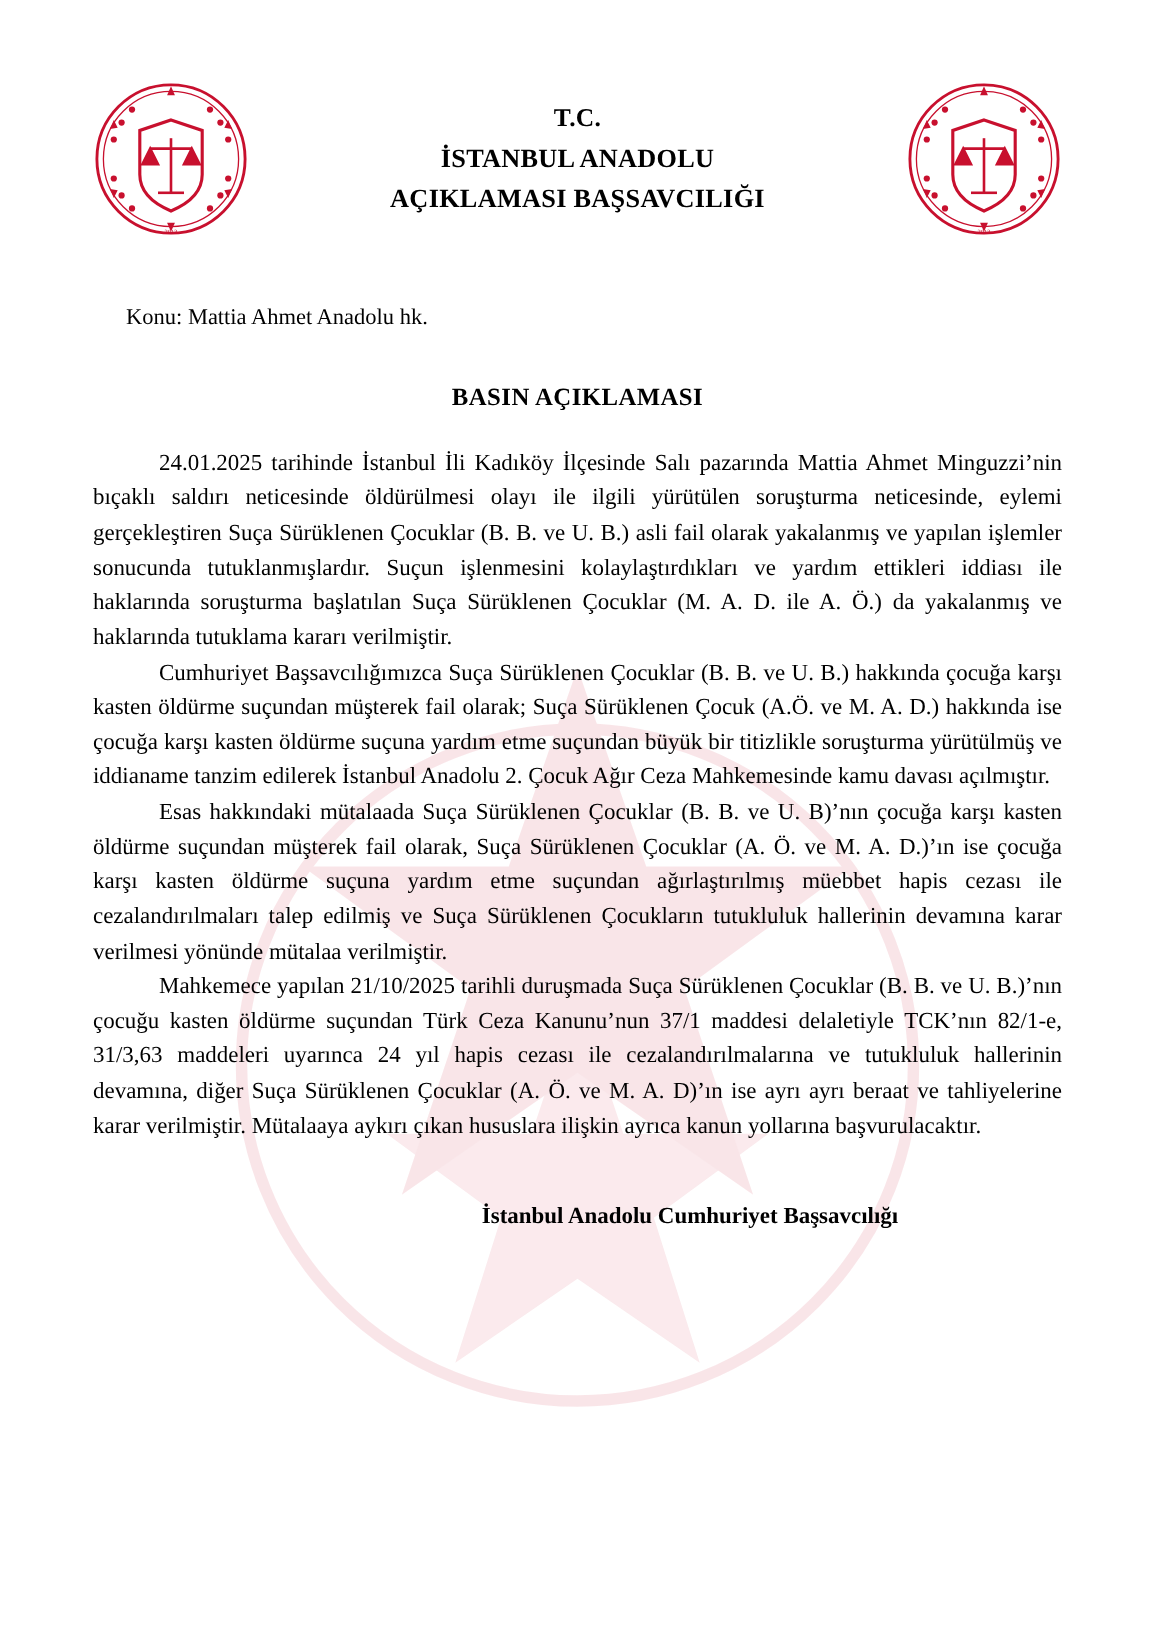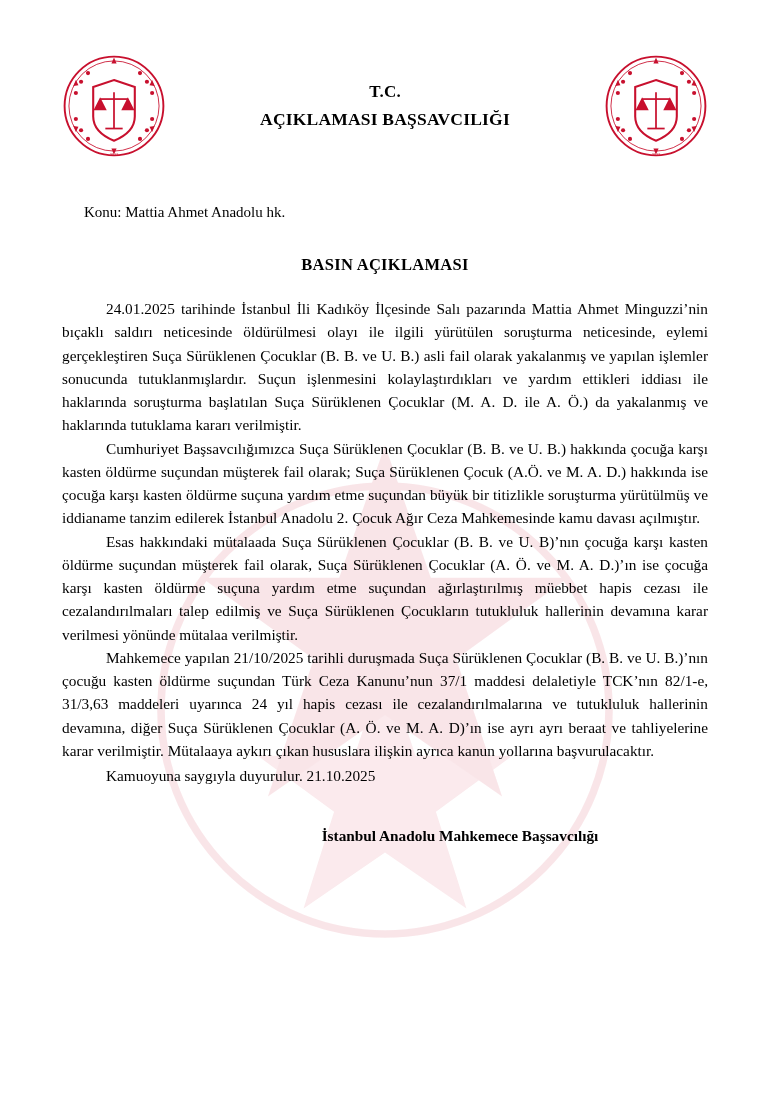--- a/index.html
+++ b/index.html
@@ -168,6 +168,7 @@
 
     <div class="title-block">
       <div class="t1">T.C.</div>
+      <div class="t2">İSTANBUL ANADOLU</div>
       <div class="t3">AÇIKLAMASI BAŞSAVCILIĞI</div>
     </div>
 

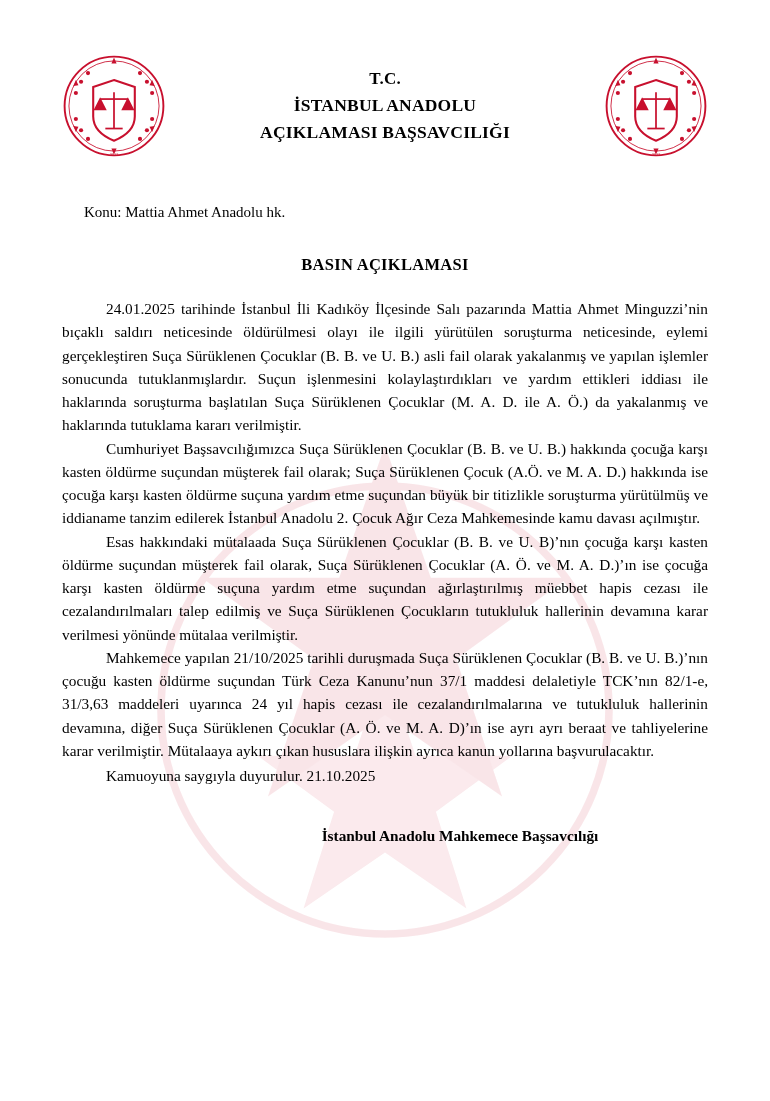--- a/index.html
+++ b/index.html
@@ -227,7 +227,6 @@
     <p>Mahkemece yapılan 21/10/2025 tarihli duruşmada Suça Sürüklenen Çocuklar (B. B. ve U. B.)’nın çocuğu kasten öldürme suçundan Türk Ceza Kanunu’nun 37/1 maddesi delaletiyle TCK’nın 82/1-e, 31/3,63 maddeleri uyarınca 24 yıl hapis cezası ile cezalandırılmalarına ve tutukluluk hallerinin devamına, diğer Suça Sürüklenen Çocuklar (A. Ö. ve M. A. D)’ın ise ayrı ayrı beraat ve tahliyelerine karar verilmiştir. Mütalaaya aykırı çıkan hususlara ilişkin ayrıca kanun yollarına başvurulacaktır.</p>
   </div>
 
-  <div class="closing">Kamuoyuna saygıyla duyurulur. 21.10.2025</div>
 
   <div class="signature">İstanbul Anadolu Mahkemece Başsavcılığı</div>
 

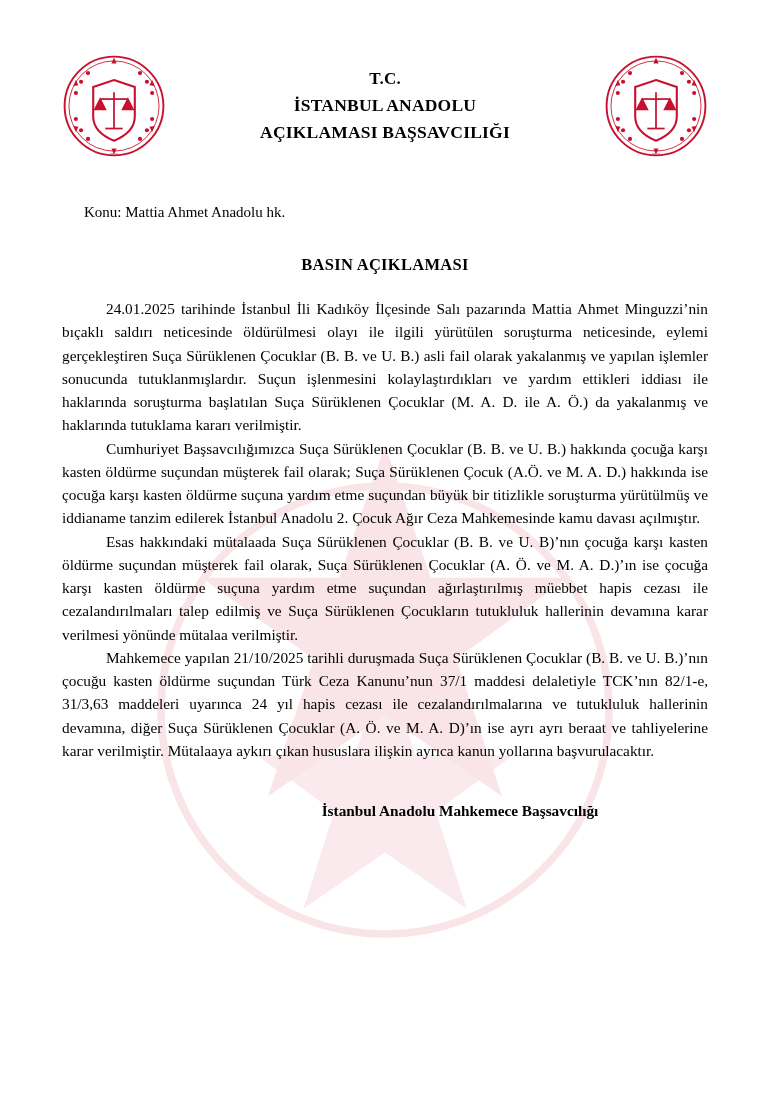--- a/index.html
+++ b/index.html
@@ -228,7 +228,7 @@
   </div>
 
 
-  <div class="signature">İstanbul Anadolu Mahkemece Başsavcılığı</div>
+  <div class="signature">İstanbul Anadolu Cumhuriyet Başsavcılığı</div>
 
 </div>
 

